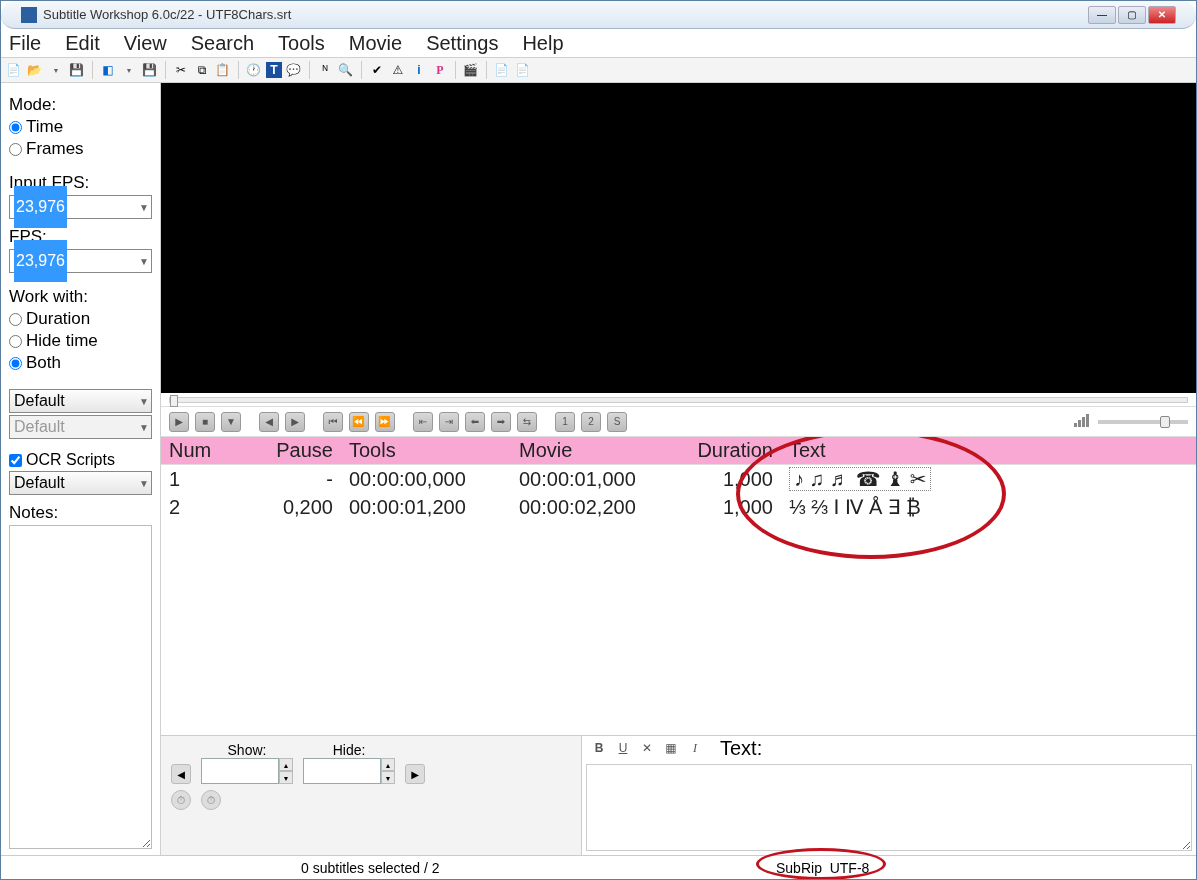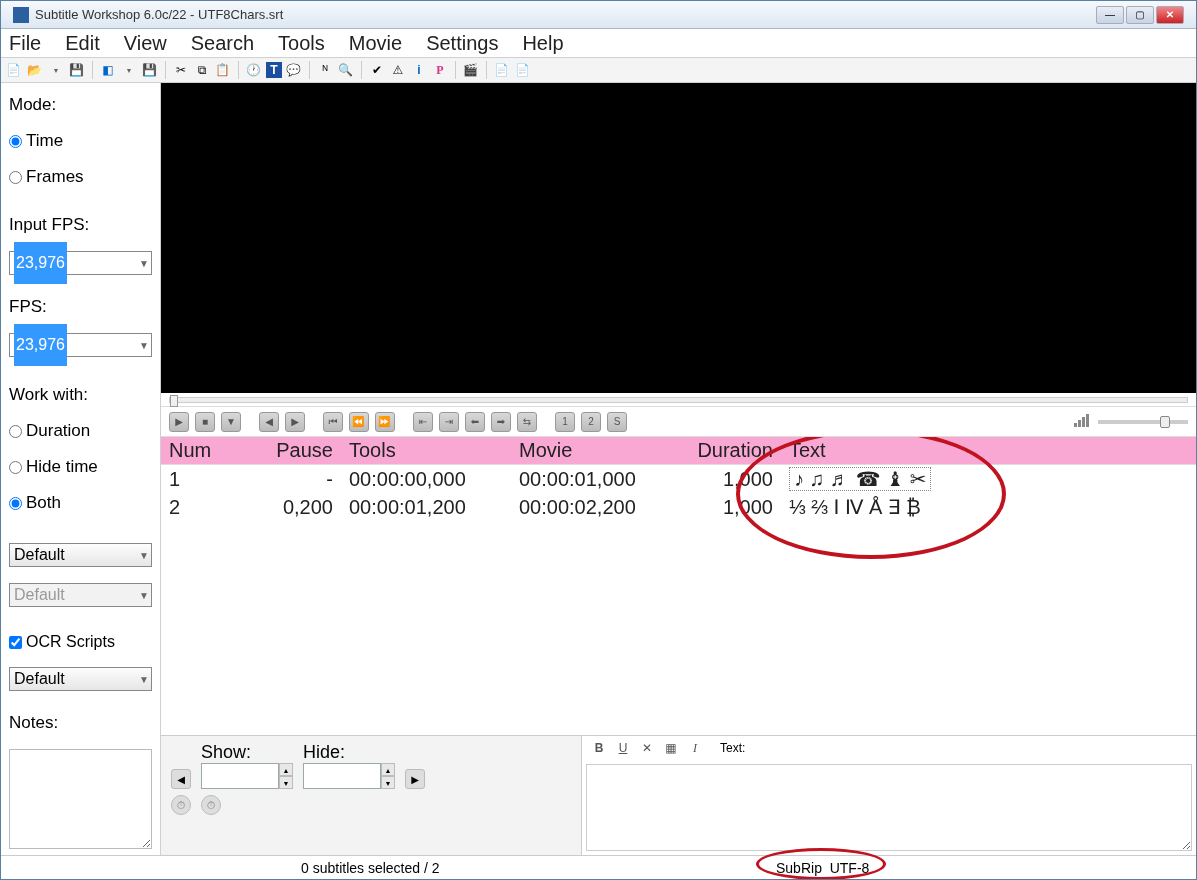--- a/index.html
+++ b/index.html
@@ -4,7 +4,7 @@
 <style>
 * { box-sizing: border-box; margin: 0; padding: 0; }
 body { font-family: "Segoe UI", Tahoma, sans-serif; font-size: 13px; background: #fff; width: 1197px; height: 880px; overflow: hidden; border: 1px solid #5a7fa0; display: flex; flex-direction: column; }
-.titlebar { height: 28px; background: linear-gradient(to bottom,#f6f9fc,#dde7f2); display: flex; align-items: center; padding: 0 12px; border-bottom: 1px solid #a8b8c8; }
+.titlebar { height: 28px; background: linear-gradient(to bottom,#f6f9fc,#dde7f2); display: flex; align-items: center; padding: 0 20px; border-bottom: 1px solid #a8b8c8; border-radius: 14px; }
 .titlebar .icon { width: 16px; height: 16px; background: #2b5fa0; margin-right: 6px; }
 .titlebar .title { flex: 1; font-size: 13px; color: #333; }
 .titlebar .winbtns { display: flex; gap: 2px; }

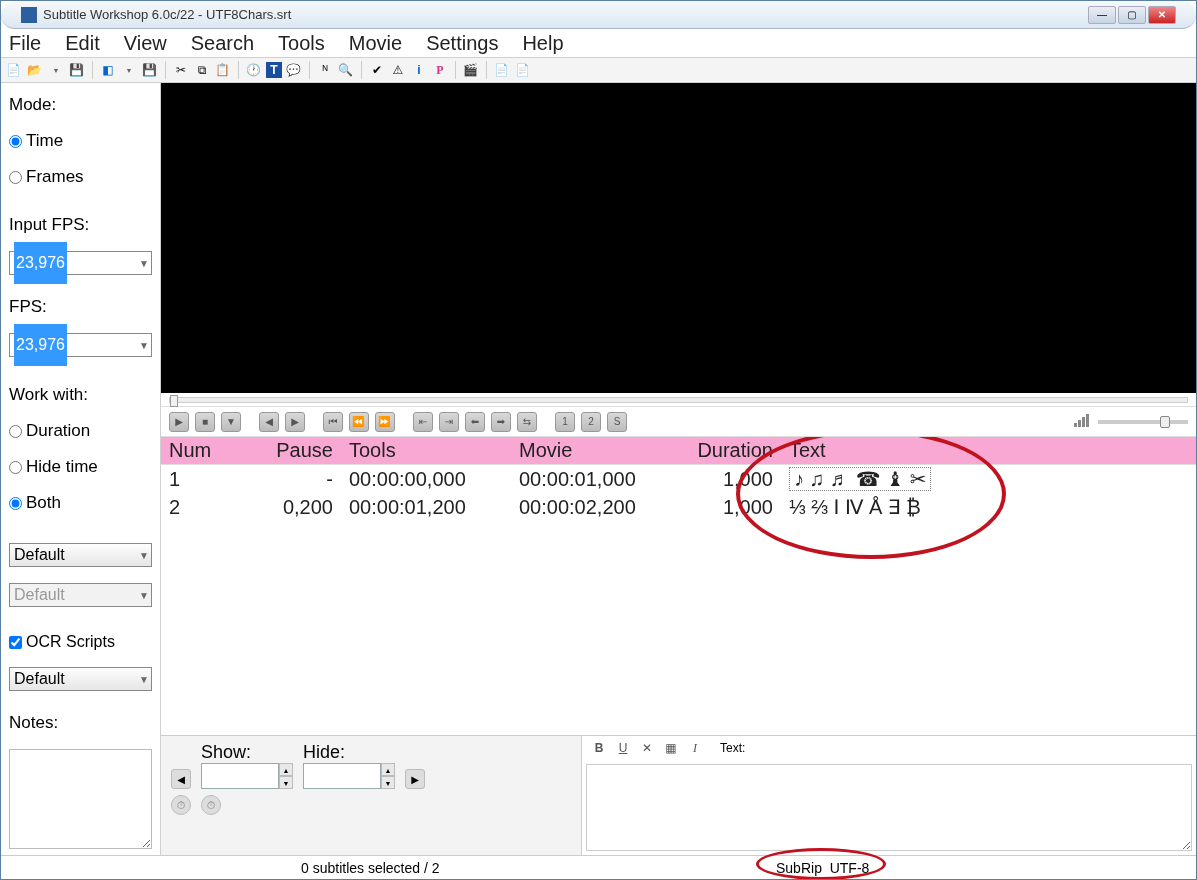--- a/index.html
+++ b/index.html
@@ -16,7 +16,7 @@
 .toolbar .tb { width: 18px; height: 18px; display: flex; align-items: center; justify-content: center; font-size: 12px; cursor: pointer; }
 .toolbar .sep { width: 1px; height: 18px; background: #ccc; margin: 0 3px; }
 .main { flex: 1; display: flex; min-height: 0; }
-.sidebar { width: 160px; border-right: 1px solid #d0d0d0; padding: 6px 8px; display: flex; flex-direction: column; gap: 16px; font-size: 17px; }
+.sidebar { width: 160px; border-right: 1px solid #d0d0d0; padding: 6px 8px; display: flex; flex-direction: column; gap: 2px; font-size: 17px; }
 .sidebar .lbl { font-weight: normal; margin-top: 6px; }
 .sidebar .radio-row { display: flex; align-items: center; gap: 4px; font-size: 17px; }
 .sidebar .radio-row input { margin: 0; }

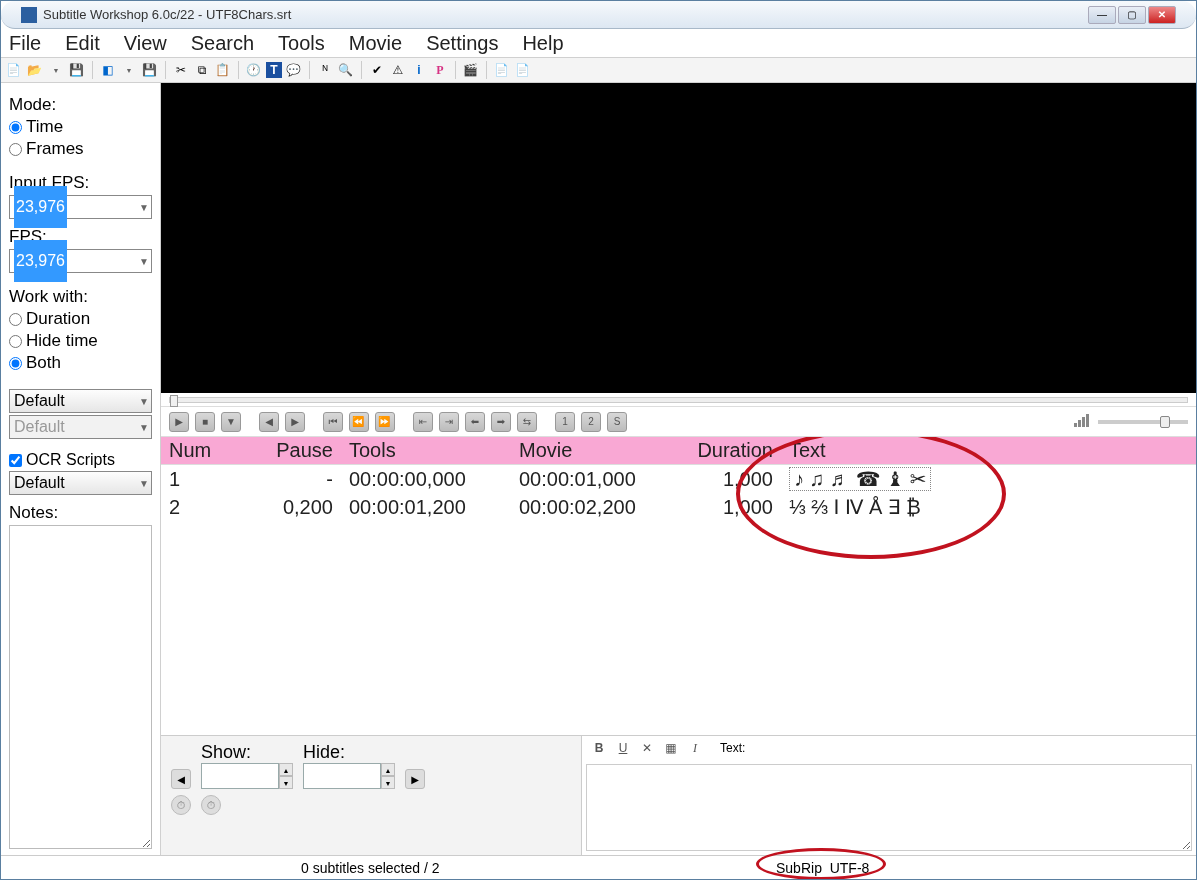--- a/index.html
+++ b/index.html
@@ -47,7 +47,7 @@
 .timepanel { width: 420px; padding: 6px 10px; background: #f3f3f3; }
 .timepanel .row { display: flex; gap: 10px; margin-bottom: 6px; align-items: flex-end; }
 .timepanel .fld { display: flex; flex-direction: column; }
-.timepanel .fld label { font-size: 18px; }
+.timepanel .fld label { font-size: 14px; text-align: center; }
 .timepanel .spin { display: flex; align-items: center; }
 .timepanel .spin input { width: 78px; height: 26px; border: 1px solid #9aa; padding: 0 4px; font-size: 14px; }
 .timepanel .spin .ud { width: 14px; display: flex; flex-direction: column; }

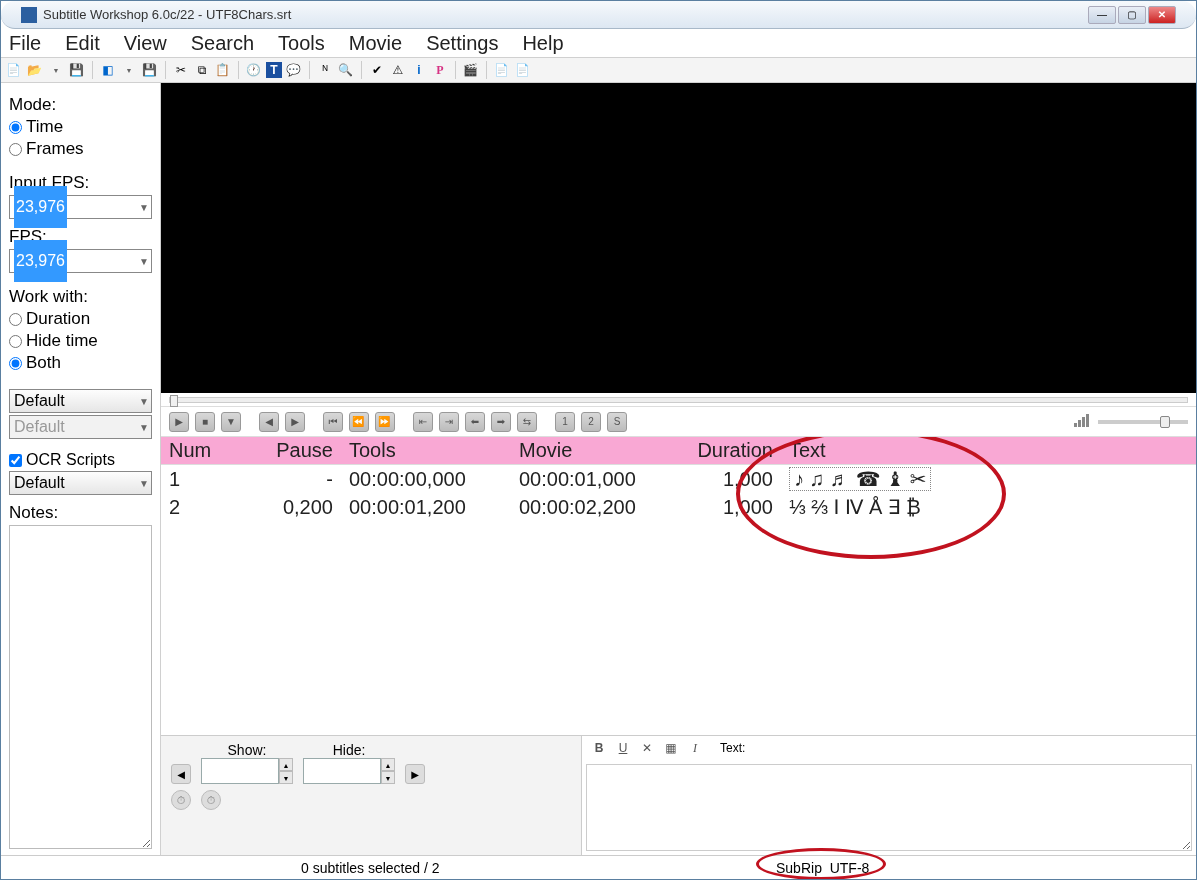--- a/index.html
+++ b/index.html
@@ -286,7 +286,7 @@
           <span class="fbt">✕</span>
           <span class="fbt">▦</span>
           <span class="fbt" style="font-style:italic;font-family:serif">I</span>
-          <span style="margin-left:10px;font-size:12px">Text:</span>
+          <span style="margin-left:10px;font-size:20px">Text:</span>
         </div>
         <textarea style=""></textarea>
       </div>

